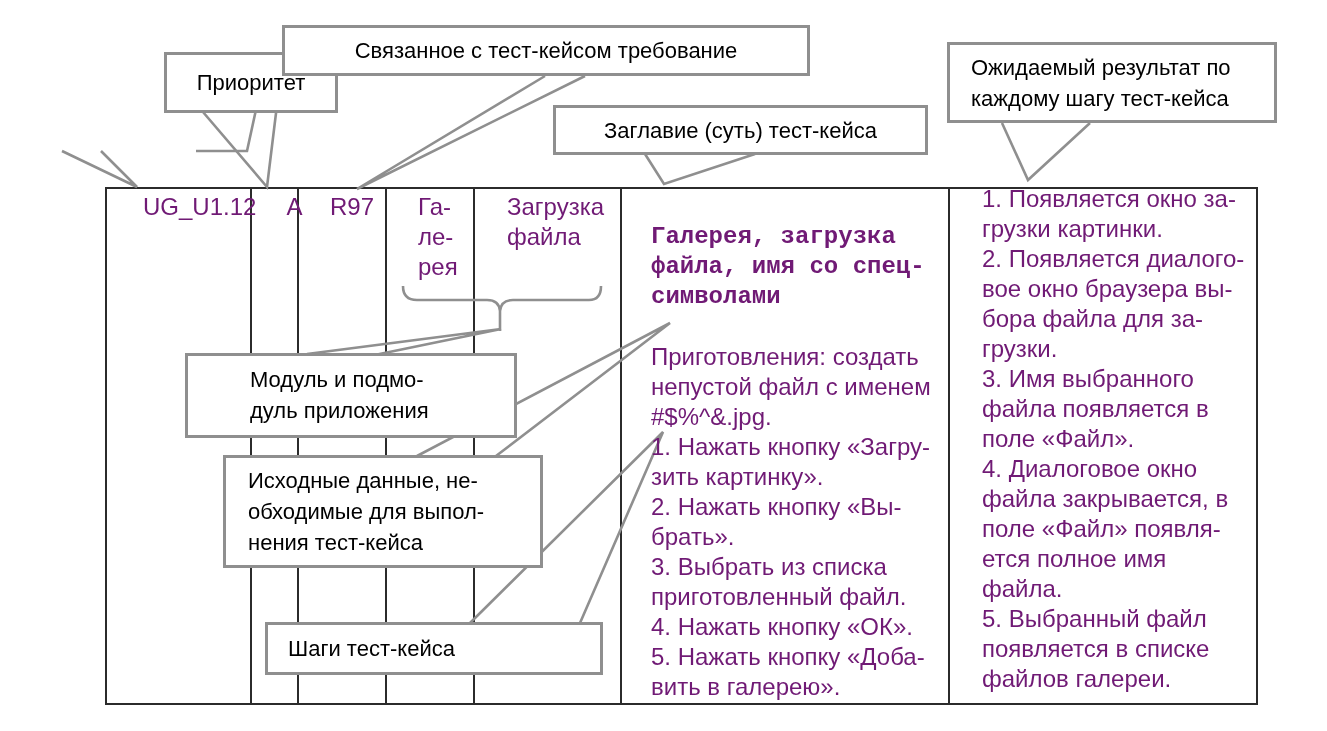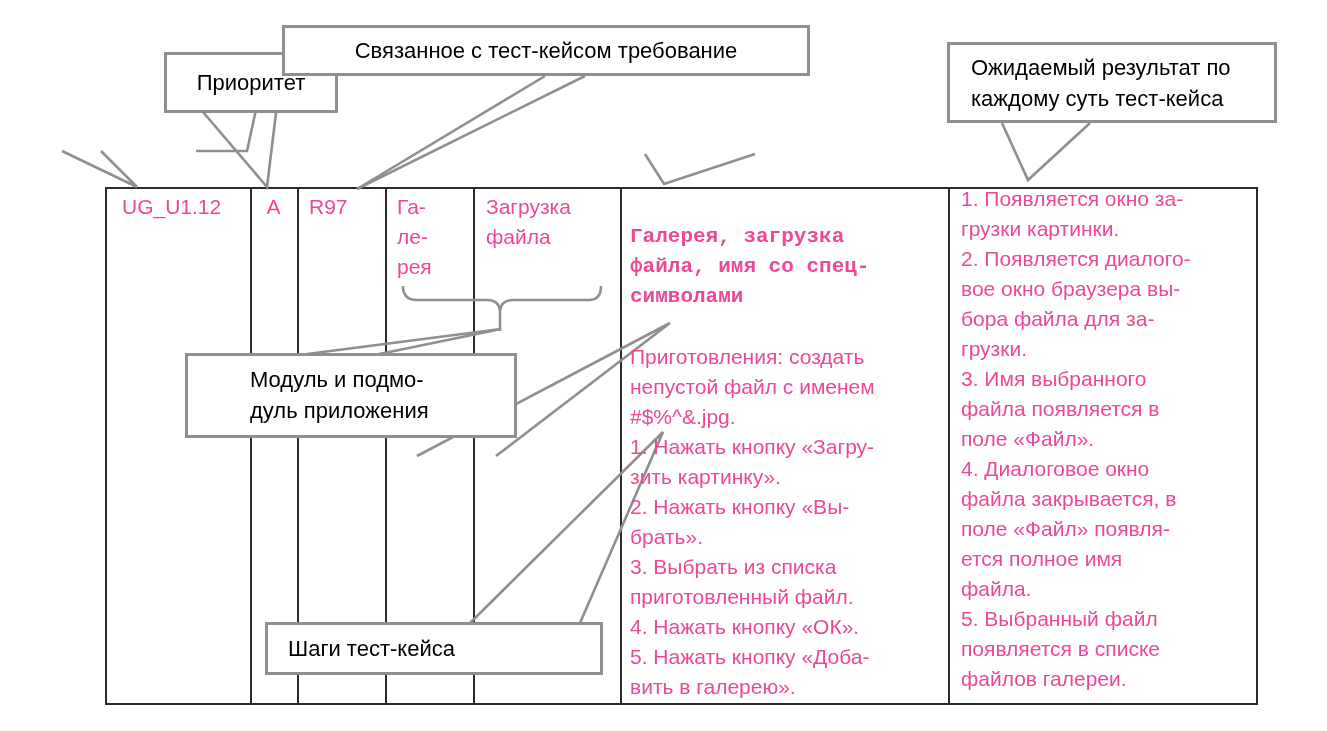--- a/index.html
+++ b/index.html
@@ -117,7 +117,7 @@
 
 
   <div class="callout" style="left:947px;top:42px;width:330px;height:81px;padding:7px 0 0 21px">Ожидаемый результат по
-каждому суть тест-кейса</div>
+каждому шагу тест-кейса</div>
 
   <div class="callout" style="left:185px;top:353px;width:332px;height:85px;padding:8px 0 0 62px">Модуль и подмо-
 дуль приложения</div>

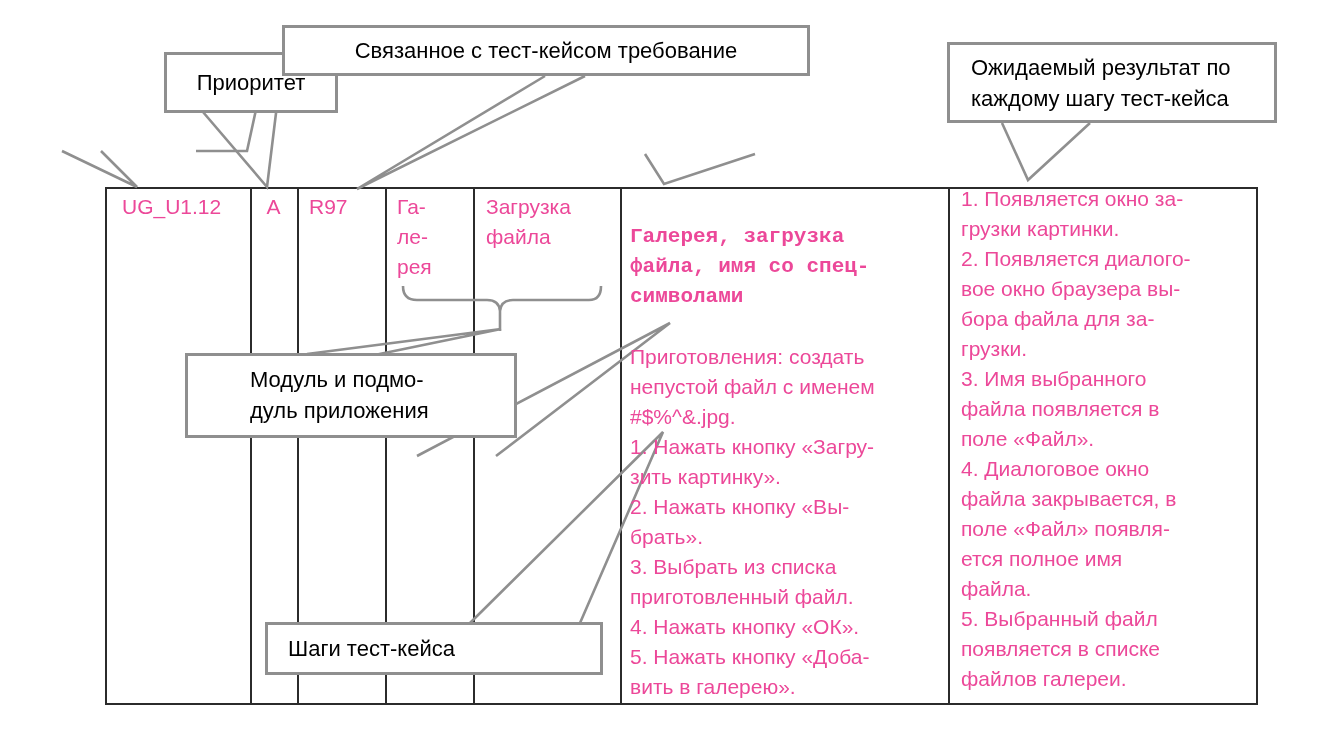--- a/index.html
+++ b/index.html
@@ -115,6 +115,7 @@
 
   <div class="callout center" style="left:282px;top:25px;width:528px;height:51px">Связанное с тест-кейсом требование</div>
 
+  <div class="callout center" style="left:553px;top:105px;width:375px;height:50px">Заглавие (суть) тест-кейса</div>
 
   <div class="callout" style="left:947px;top:42px;width:330px;height:81px;padding:7px 0 0 21px">Ожидаемый результат по
 каждому шагу тест-кейса</div>

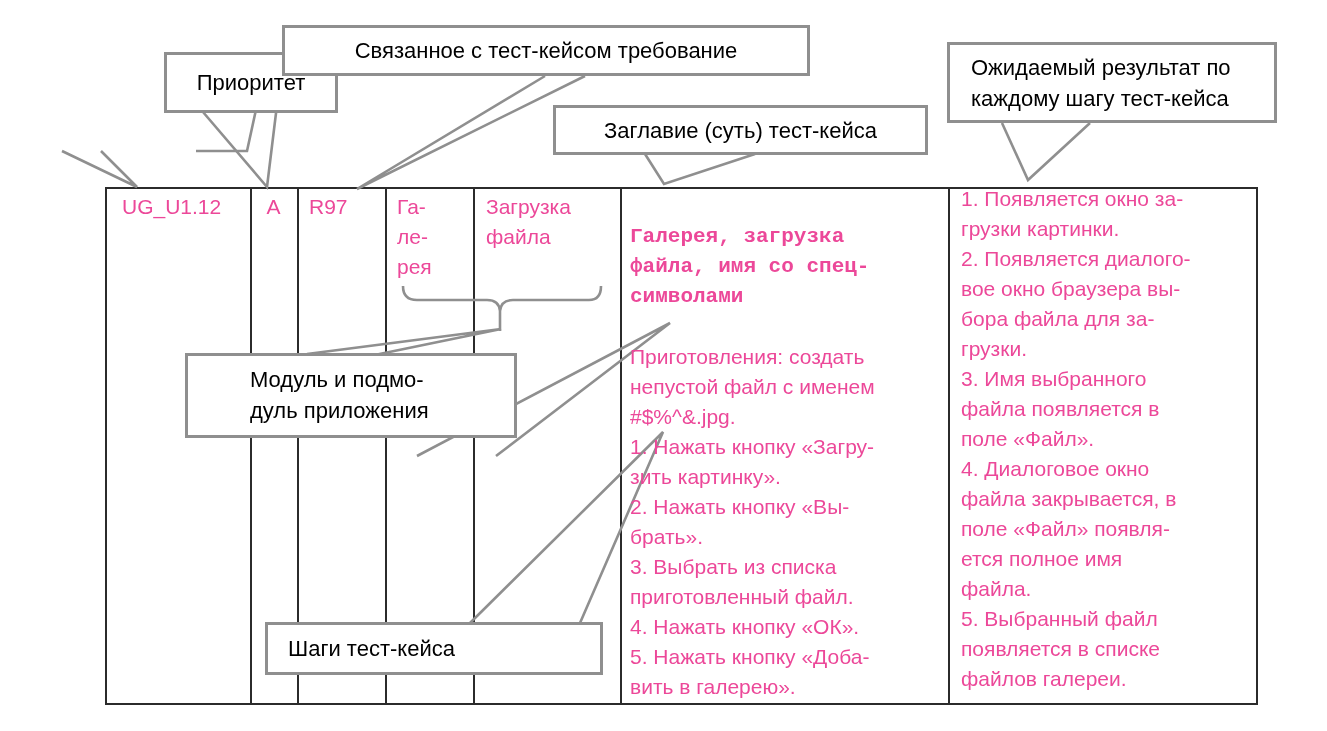--- a/index.html
+++ b/index.html
@@ -21,8 +21,8 @@
     position:absolute;top:187px;height:518px;width:2px;background:#2b2b2b;z-index:1;
   }
   .cell{
-    position:absolute;z-index:3;font-size:21px;line-height:30px;
-    white-space:pre-line;color:#ec4899;
+    position:absolute;z-index:3;font-size:24px;line-height:30px;
+    white-space:pre-line;color:#701a75;margin-left:21px;
   }
   .cell .bold{font-weight:bold;font-family:Liberation Mono, monospace;}
   

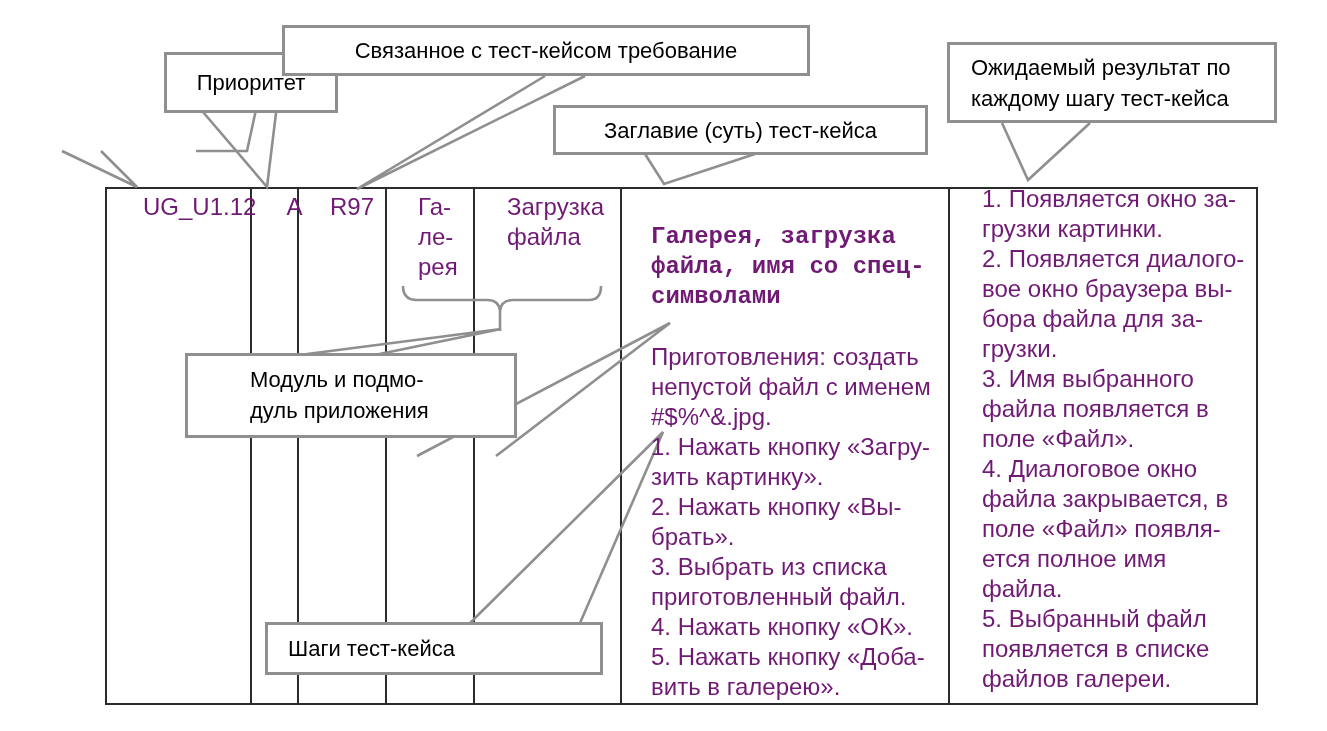--- a/index.html
+++ b/index.html
@@ -123,6 +123,9 @@
   <div class="callout" style="left:185px;top:353px;width:332px;height:85px;padding:8px 0 0 62px">Модуль и подмо-
 дуль приложения</div>
 
+  <div class="callout" style="left:223px;top:455px;width:320px;height:113px;padding:7px 0 0 22px">Исходные данные, не-
+обходимые для выпол-
+нения тест-кейса</div>
 
   <div class="callout vcenter" style="left:265px;top:622px;width:338px;height:53px;padding-left:20px">Шаги тест-кейса</div>
 

